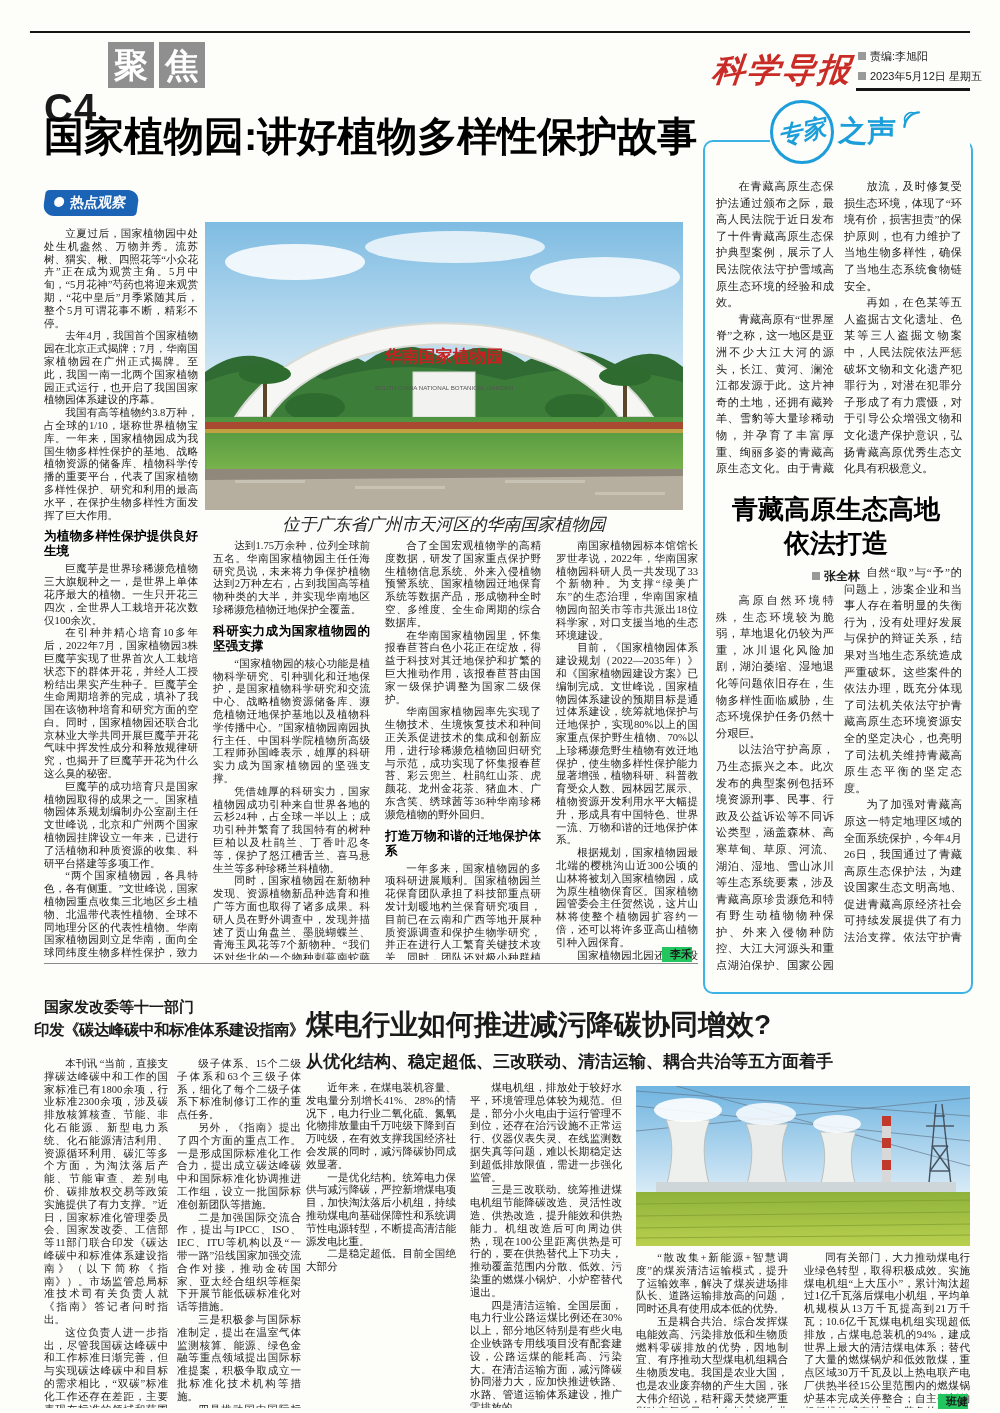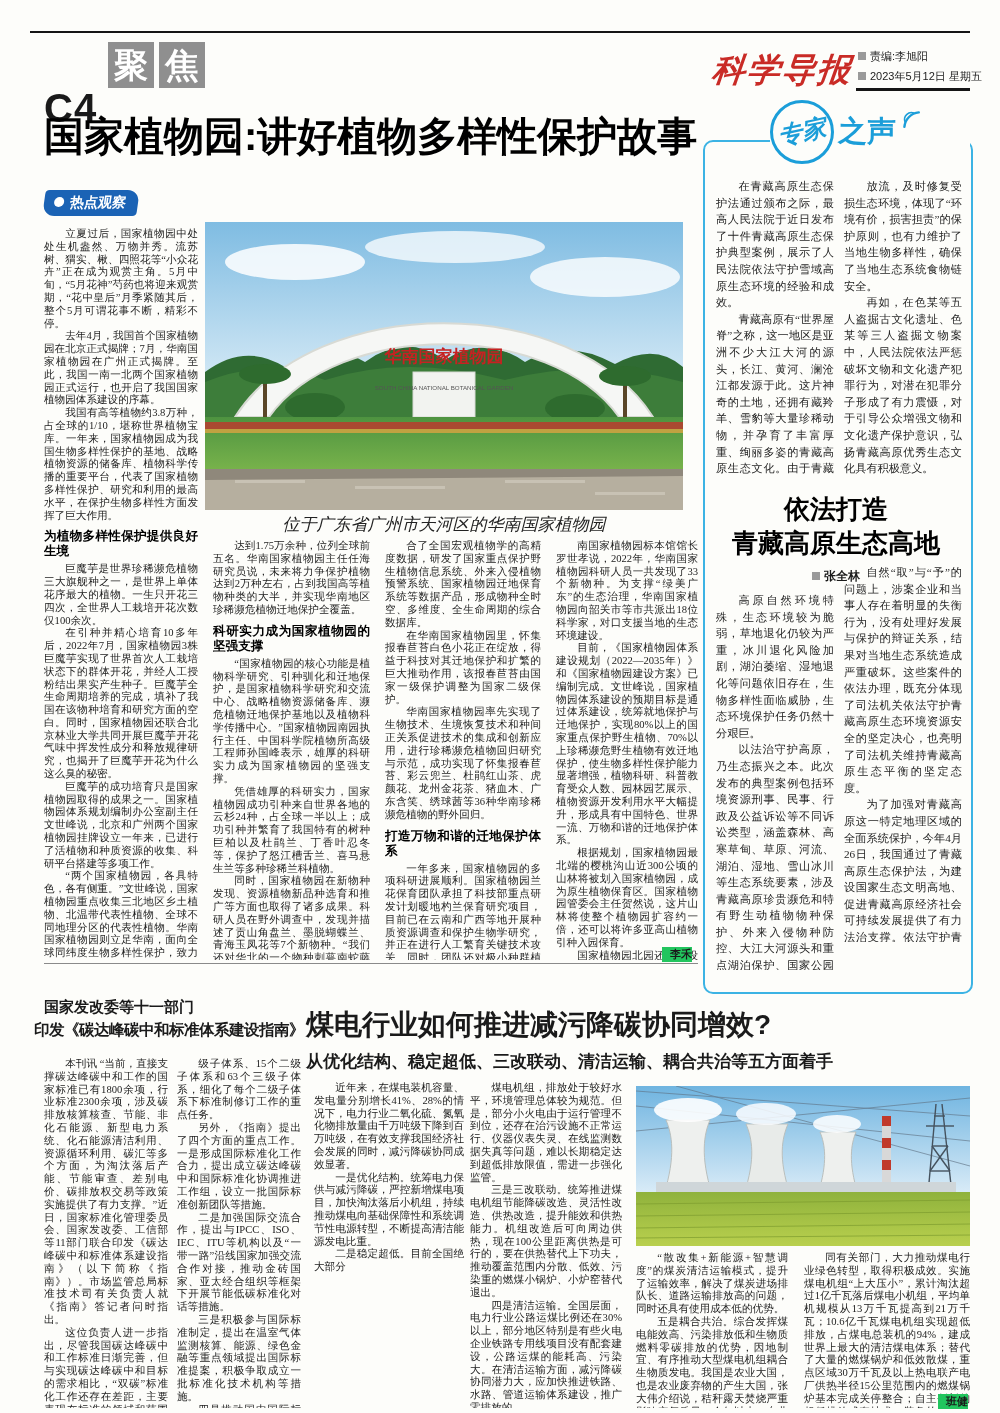--- a/index.html
+++ b/index.html
@@ -173,8 +173,8 @@
     <p>再如，在色某等五人盗掘古文化遗址、色某等三人盗掘文物案中，人民法院依法严惩破坏文物和文化遗产犯罪行为，对潜在犯罪分子形成了有力震慑，对于引导公众增强文物和文化遗产保护意识，弘扬青藏高原优秀生态文化具有积极意义。</p>
   </div>
 <div class="abs experthead">
+  <div>青藏高原生态高地</div>
   <div>依法打造</div>
-  <div>青藏高原生态高地</div>
 </div>
 <div class="abs expertby sans"><span class="sq"></span><span>张全林</span></div>
 <div class="abs kcol" style="left:716px;top:592px;width:118px;height:378px;">

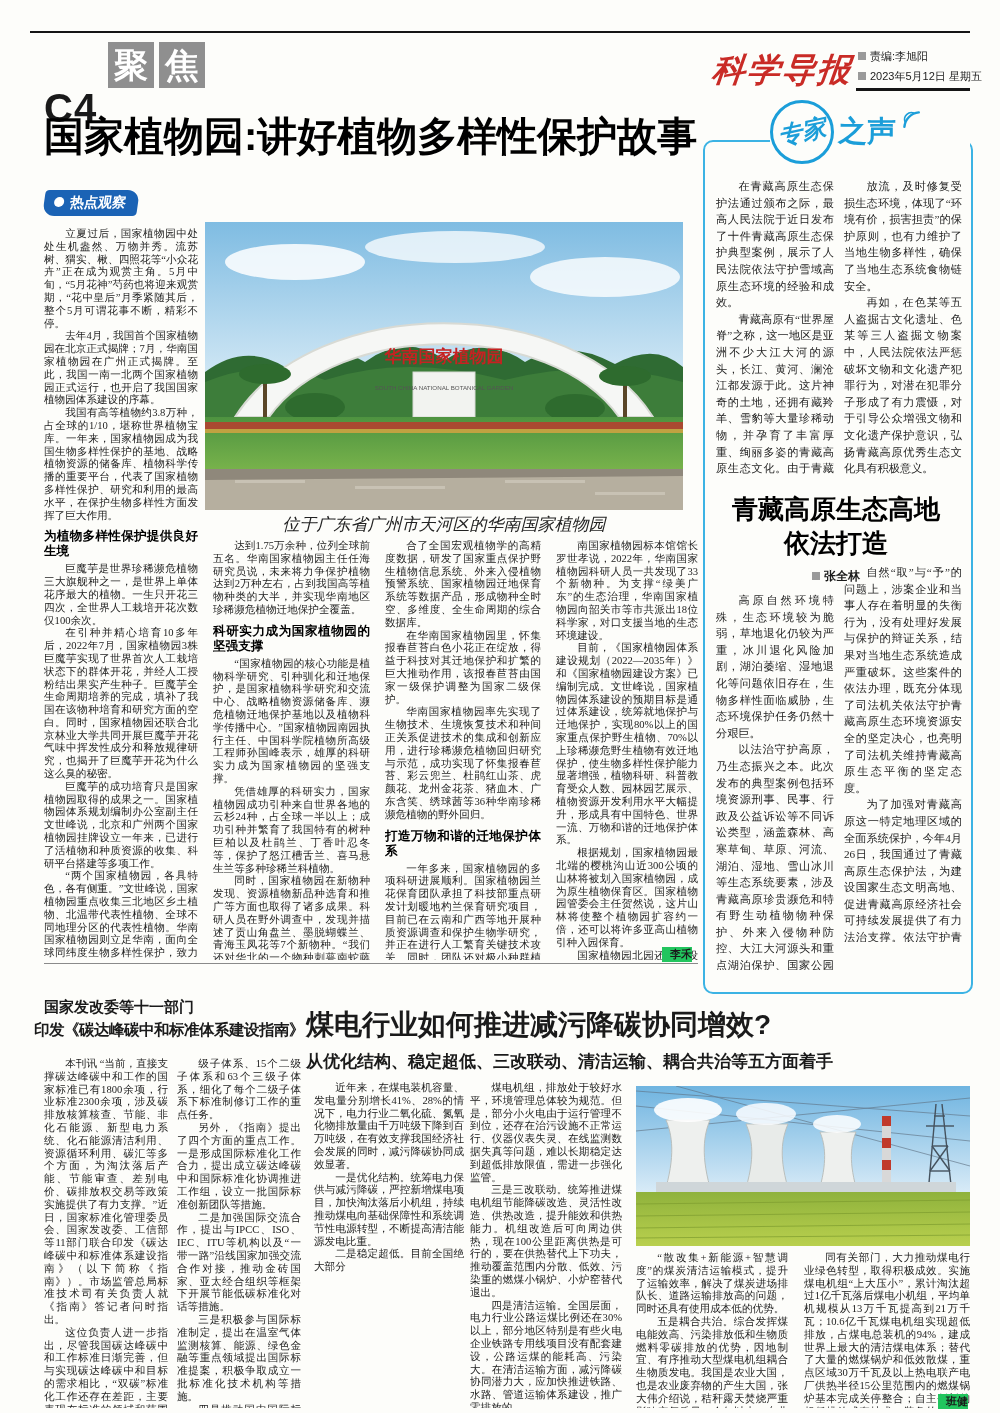--- a/index.html
+++ b/index.html
@@ -202,7 +202,7 @@
 
 <h2 class="abs coalhead" style="margin:0;">煤电行业如何推进减污降碳协同增效?</h2>
 <div class="abs coalsub">从优化结构、稳定超低、三改联动、清洁运输、耦合共治等五方面着手</div>
-<div class="abs col" style="left:306px;top:1082px;width:150px;height:326px;margin-left:8px;">
+<div class="abs col" style="left:306px;top:1082px;width:150px;height:326px;">
     <p>近年来，在煤电装机容量、发电量分别增长41%、28%的情况下，电力行业二氧化硫、氮氧化物排放量由千万吨级下降到百万吨级，在有效支撑我国经济社会发展的同时，减污降碳协同成效显著。</p>
     <p>一是优化结构。统筹电力保供与减污降碳，严控新增煤电项目，加快淘汰落后小机组，持续推动煤电向基础保障性和系统调节性电源转型，不断提高清洁能源发电比重。</p>
     <p>二是稳定超低。目前全国绝大部分</p>

